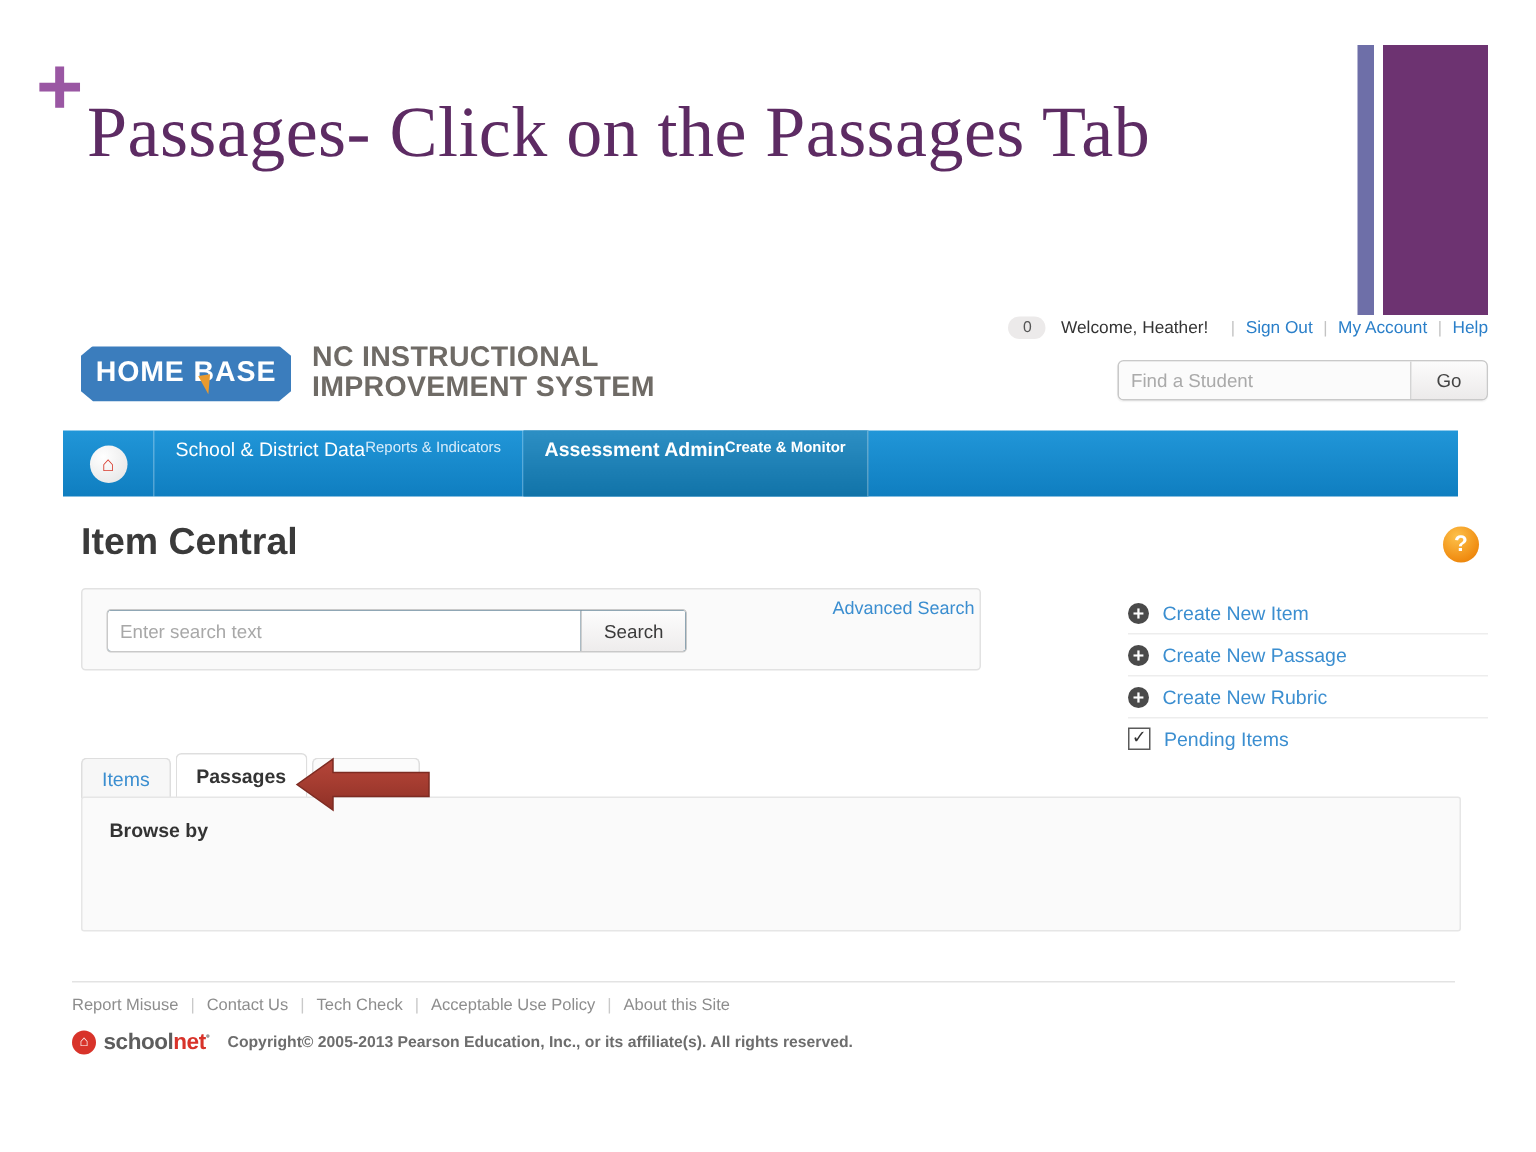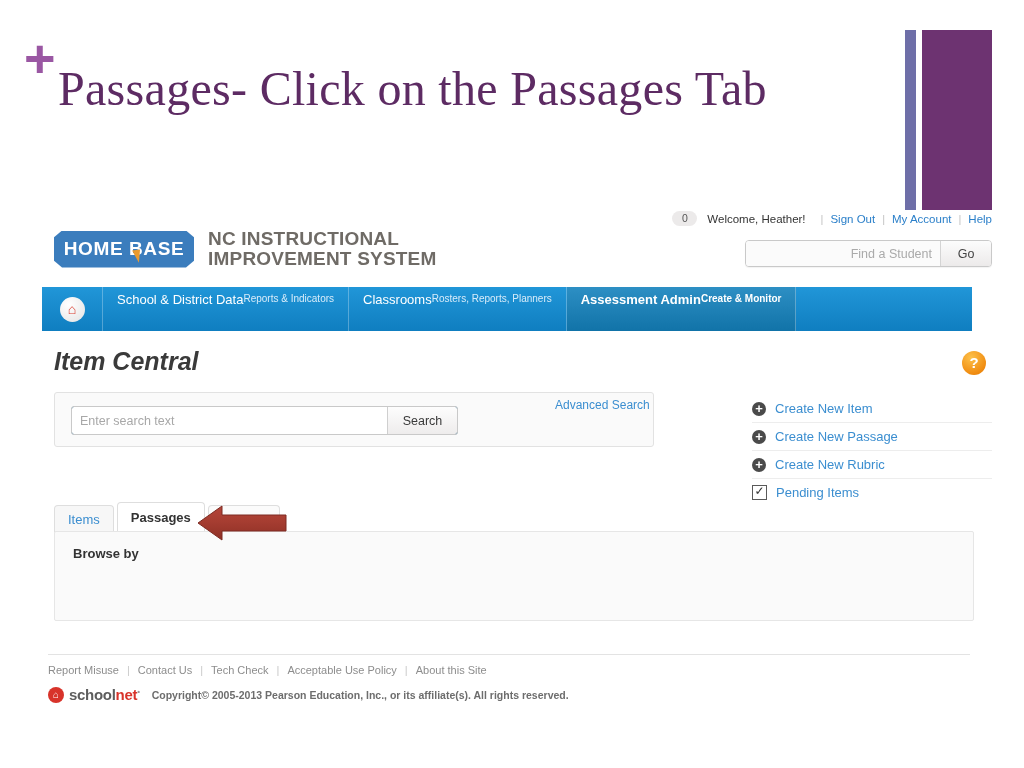--- a/index.html
+++ b/index.html
@@ -165,7 +165,6 @@
     color: #333;
     background: #fbfbfb;
     font-family: "Liberation Sans", sans-serif;
-    text-align: right;
   }
   .find-input::placeholder { color: #aaa; }
   .go-btn {

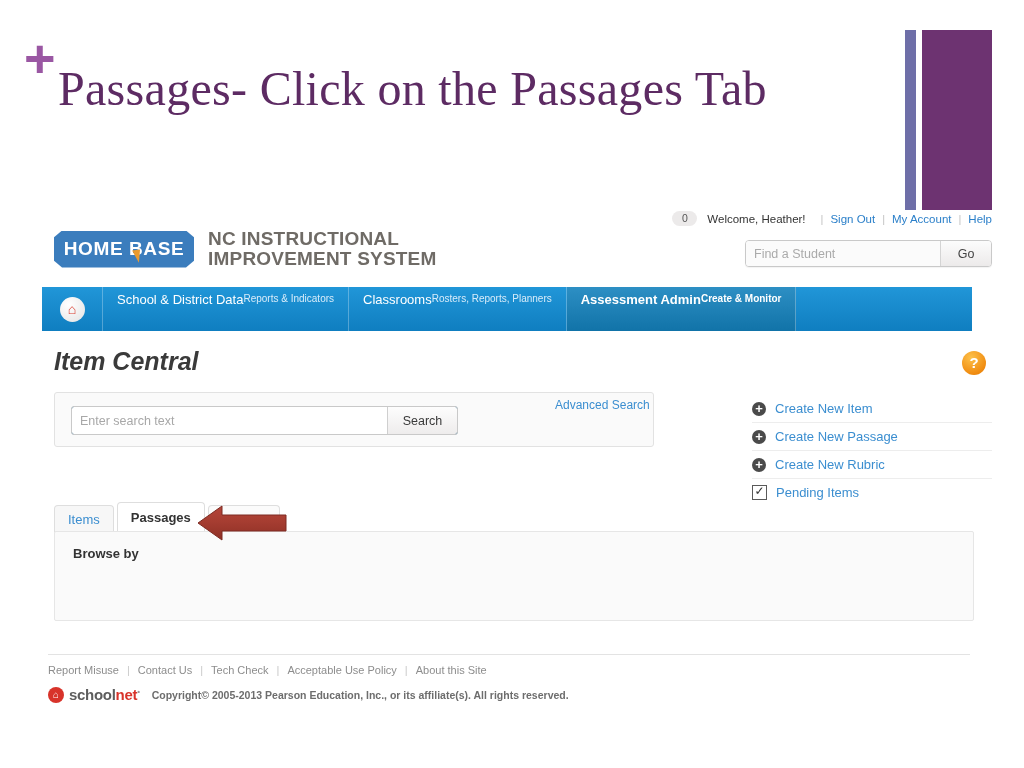--- a/index.html
+++ b/index.html
@@ -517,10 +517,6 @@
       <span class="t1">School &amp; District Data</span>
       <span class="t2">Reports &amp; Indicators</span>
     </div>
-    <div class="nav-item">
-      <span class="t1">Classrooms</span>
-      <span class="t2">Rosters, Reports, Planners</span>
-    </div>
     <div class="nav-item active">
       <span class="t1">Assessment Admin</span>
       <span class="t2">Create &amp; Monitor</span>

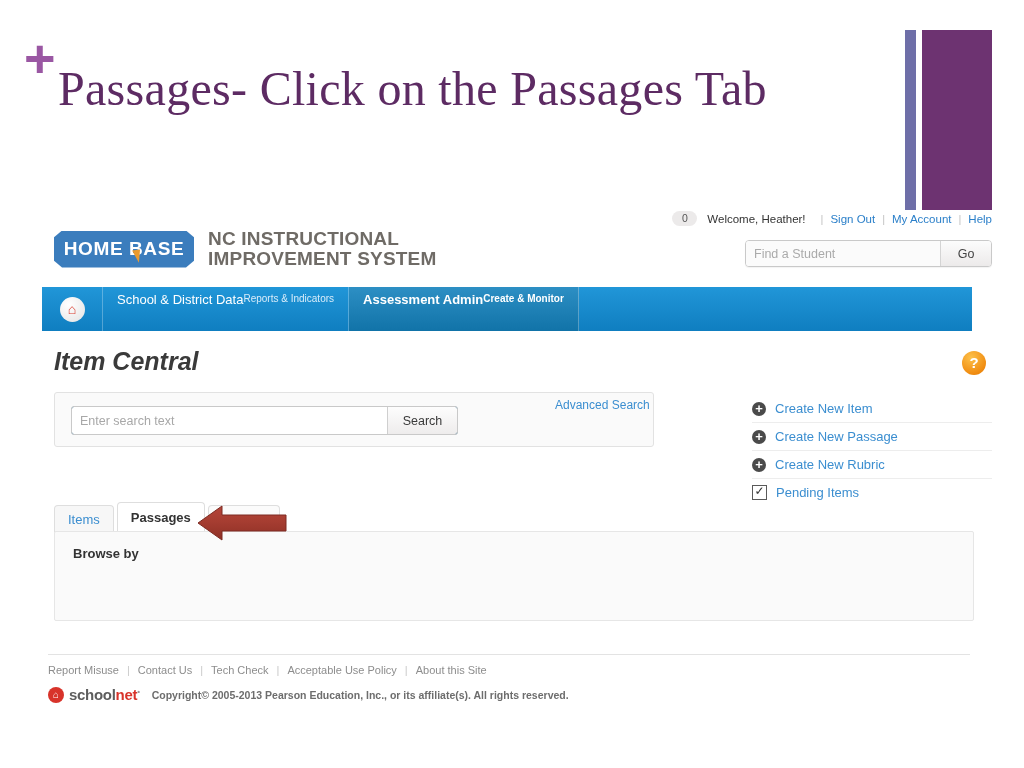--- a/index.html
+++ b/index.html
@@ -228,7 +228,6 @@
     font-size: 25px;
     font-weight: bold;
     color: #3a3a3a;
-    font-style: italic;
   }
   .help-btn {
     position: absolute;

